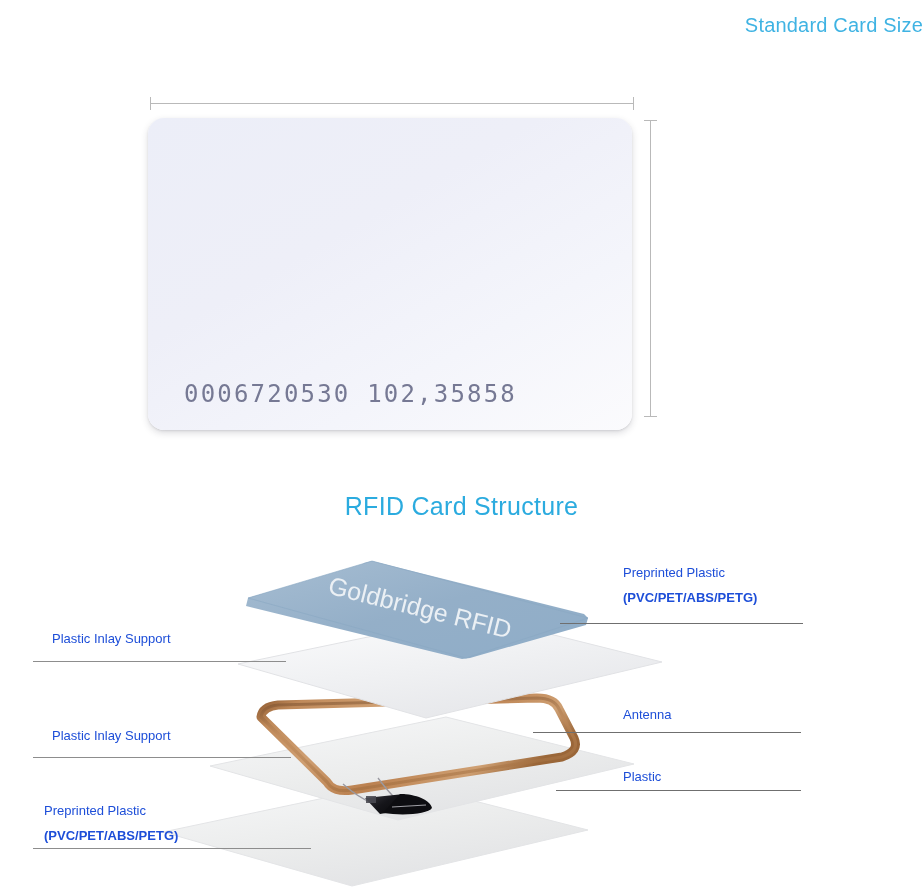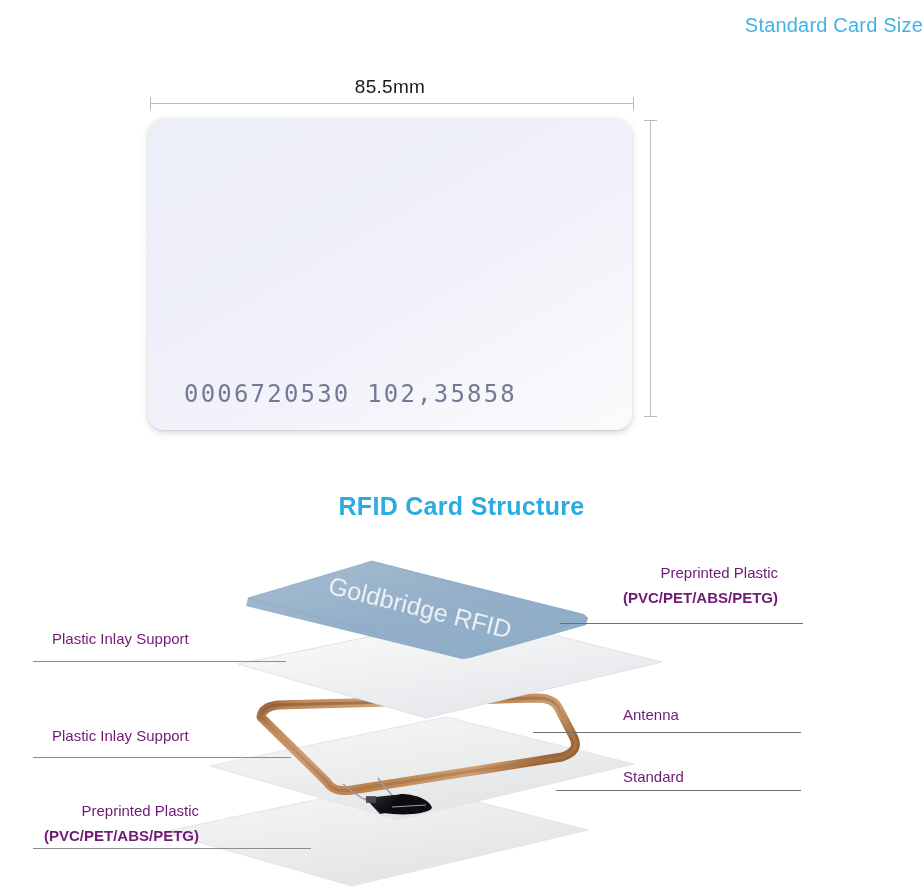--- a/index.html
+++ b/index.html
@@ -170,7 +170,6 @@
 
   <div class="sec-title-1 nosel">Standard Card Size</div>
 
-  <div class="dim-w-label nosel">85.5mm</div>
 
   <div class="dim-w-line"></div>
 

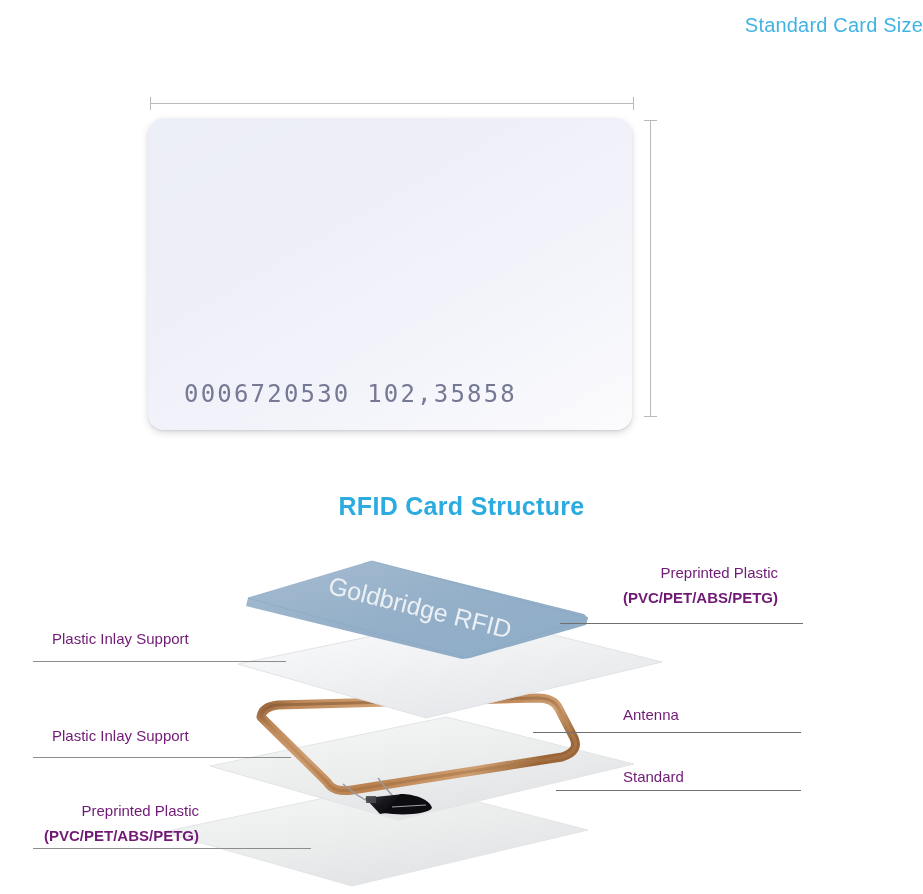--- a/index.html
+++ b/index.html
@@ -129,7 +129,7 @@
     width: 923px;
     text-align: center;
     font-size: 25px;
-    font-weight: bold;
+    font-weight: normal;
     color: #2babdf;
     letter-spacing: .3px;
   }

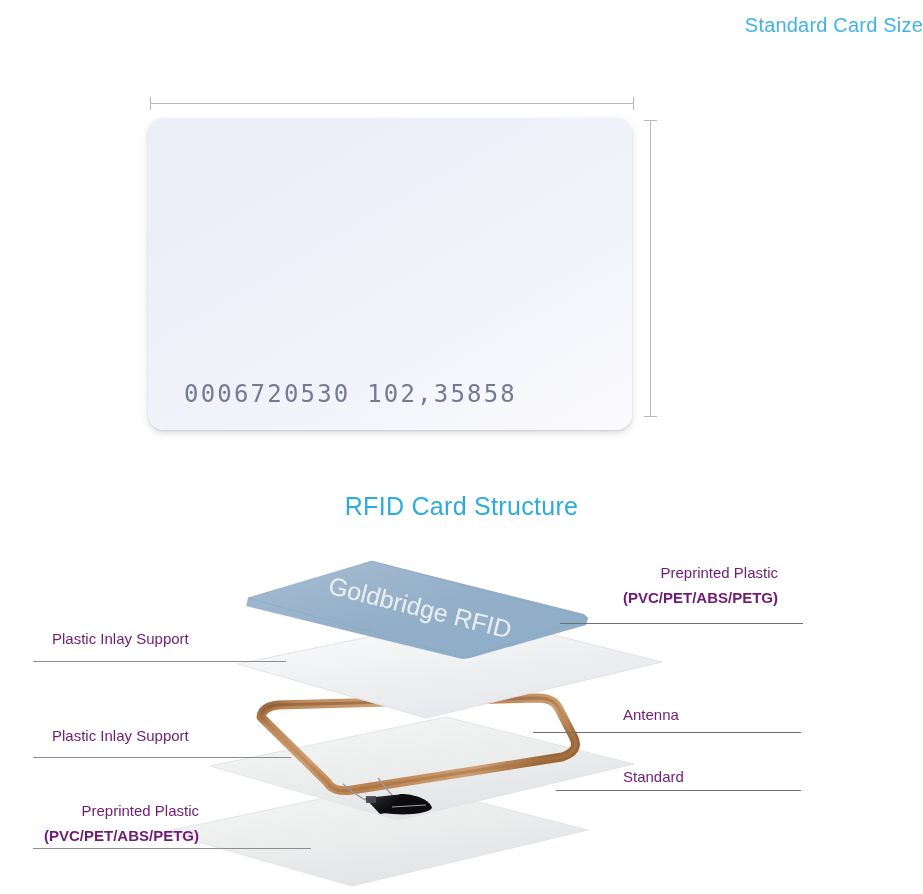--- a/index.html
+++ b/index.html
@@ -145,11 +145,10 @@
   
   .callout {
     position: absolute;
-    font-size: 15px;
-    color: #701a75;
+    font-size: 13px;
+    color: #1d4ed8;
     line-height: 25px;
     white-space: nowrap;
-    text-align: right;
   }
   .callout .l2 { display: block; font-weight: bold; }
 

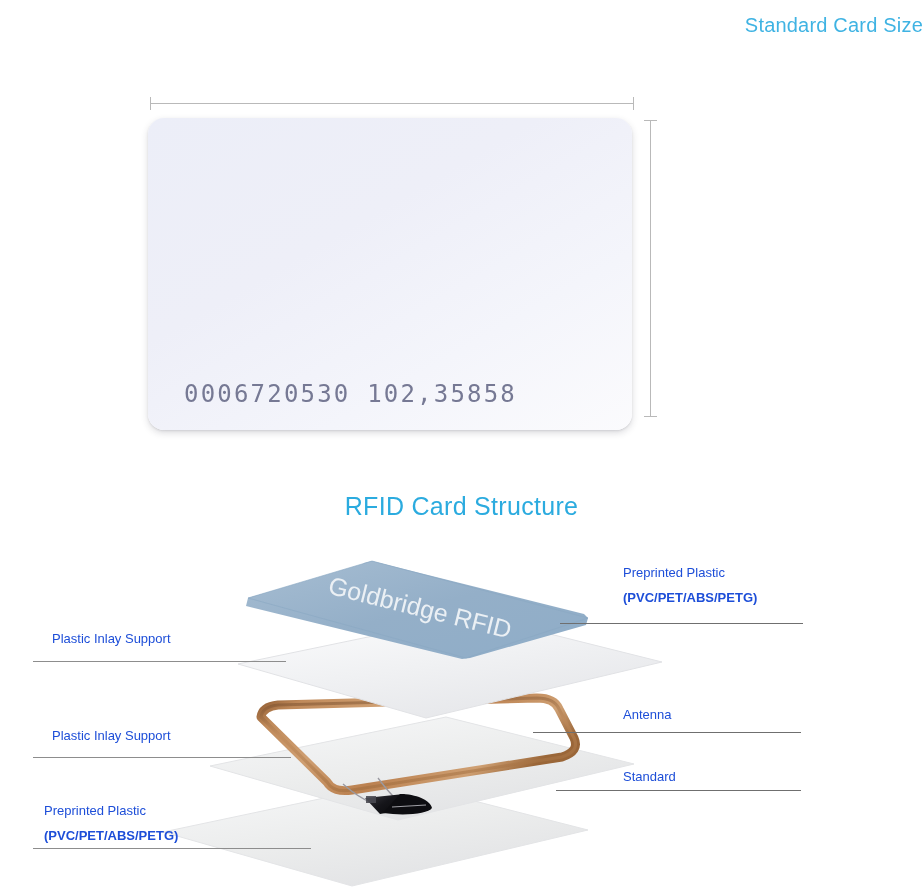--- a/index.html
+++ b/index.html
@@ -284,7 +284,7 @@
 
   <div class="lead" style="left:556px; top:790px; width:245px;"></div>
   <div class="callout" style="left:623px; top:764px;">
-    <span>Standard</span>
+    <span>Plastic</span>
   </div>
 
   <div class="lead faint" style="left:33px; top:661px; width:253px;"></div>

